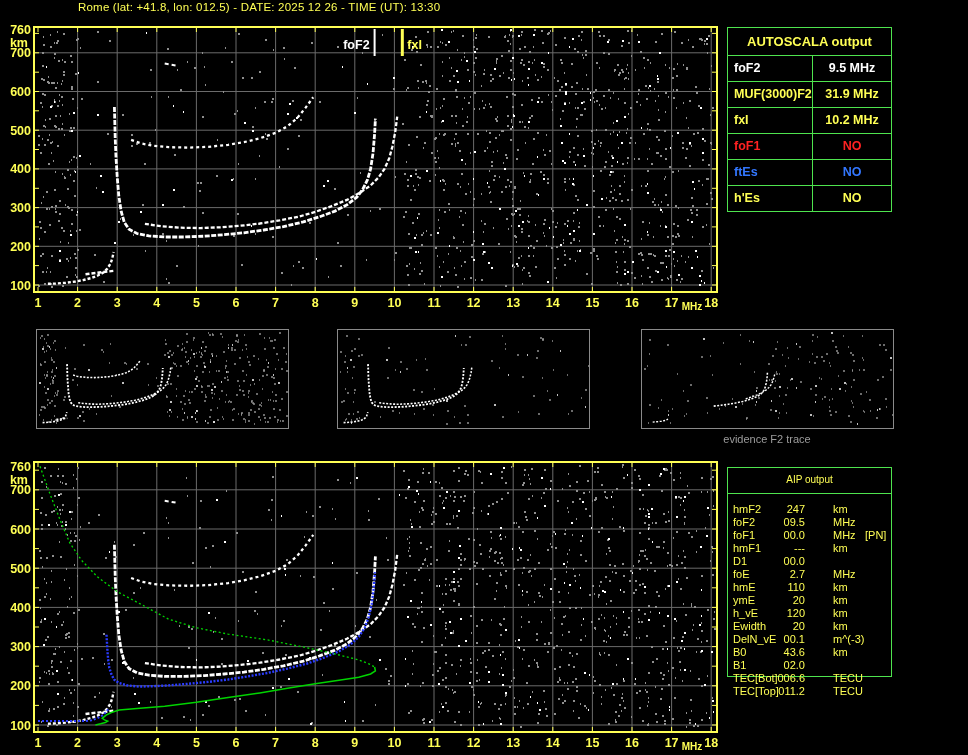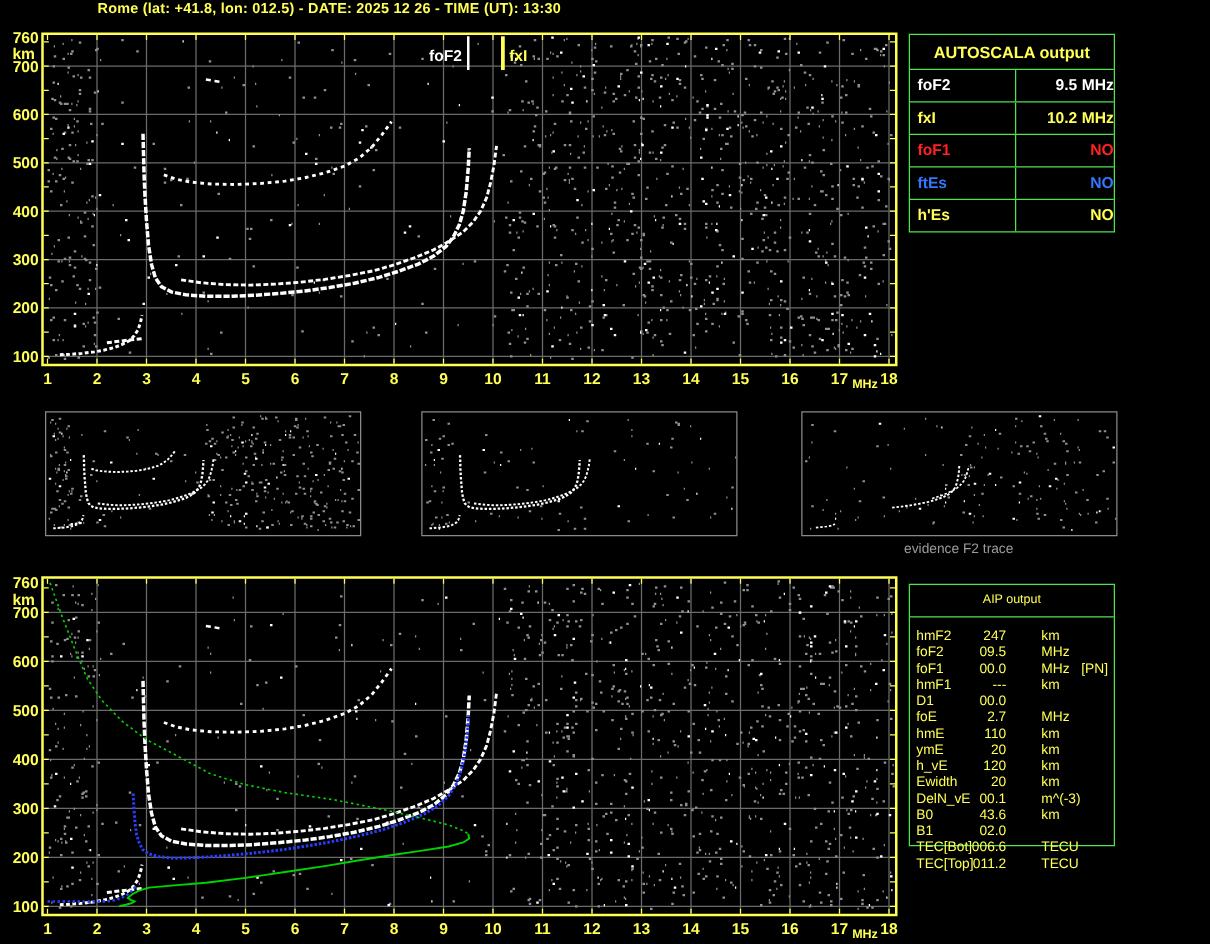--- a/index.html
+++ b/index.html
@@ -6,7 +6,7 @@
   .screen{position:relative;width:968px;height:755px;background:#000;overflow:hidden;
           font-family:"Liberation Sans",sans-serif;}
   .title{position:absolute;left:78px;top:1px;color:#ffff55;font-size:11.5px;
-         font-weight:bold;letter-spacing:.2px;white-space:nowrap;}
+         font-weight:normal;letter-spacing:.2px;white-space:nowrap;}
   #gfx{position:absolute;left:0;top:0;}
   .caption{position:absolute;top:433px;width:252px;text-align:center;color:#9c9c9c;font-size:11px;}
   

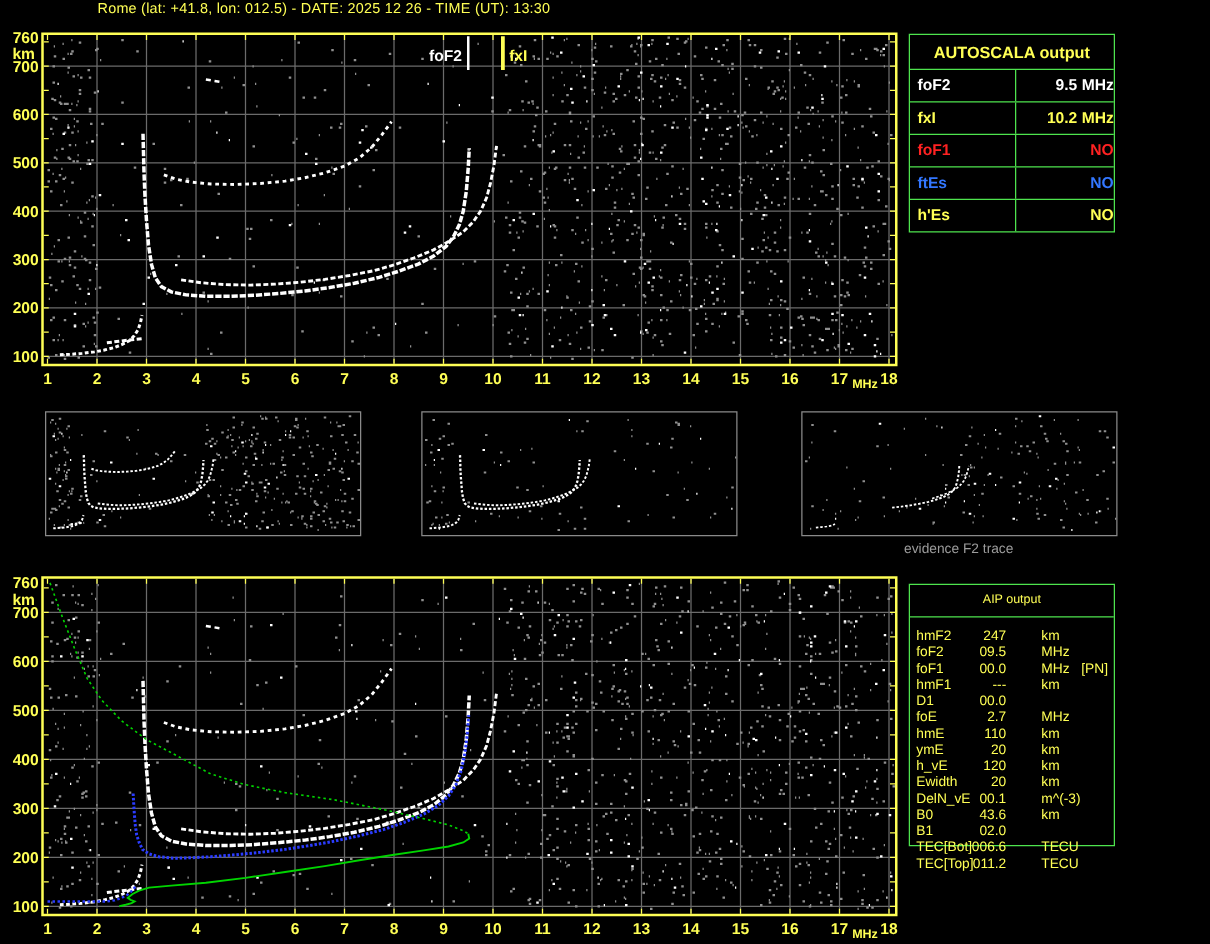--- a/index.html
+++ b/index.html
@@ -17,7 +17,7 @@
   .as-row:not(:last-child){border-bottom:1px solid #4ee44e;}
   .as-lbl{width:78px;padding-left:6px;border-right:1px solid #4ee44e;
           line-height:25px;font-weight:bold;font-size:12.5px;white-space:nowrap;}
-  .as-val{flex:1;text-align:right;line-height:25px;font-weight:bold;font-size:12.5px;white-space:nowrap;}
+  .as-val{flex:1;text-align:center;line-height:25px;font-weight:bold;font-size:12.5px;white-space:nowrap;}
   .c-white{color:#ffffff}.c-yellow{color:#ffff55}.c-red{color:#ff2222}.c-blue{color:#3377ff}
   
   .aip-border{position:absolute;left:727px;top:467px;width:163px;height:208px;border:1px solid #4ee44e;}

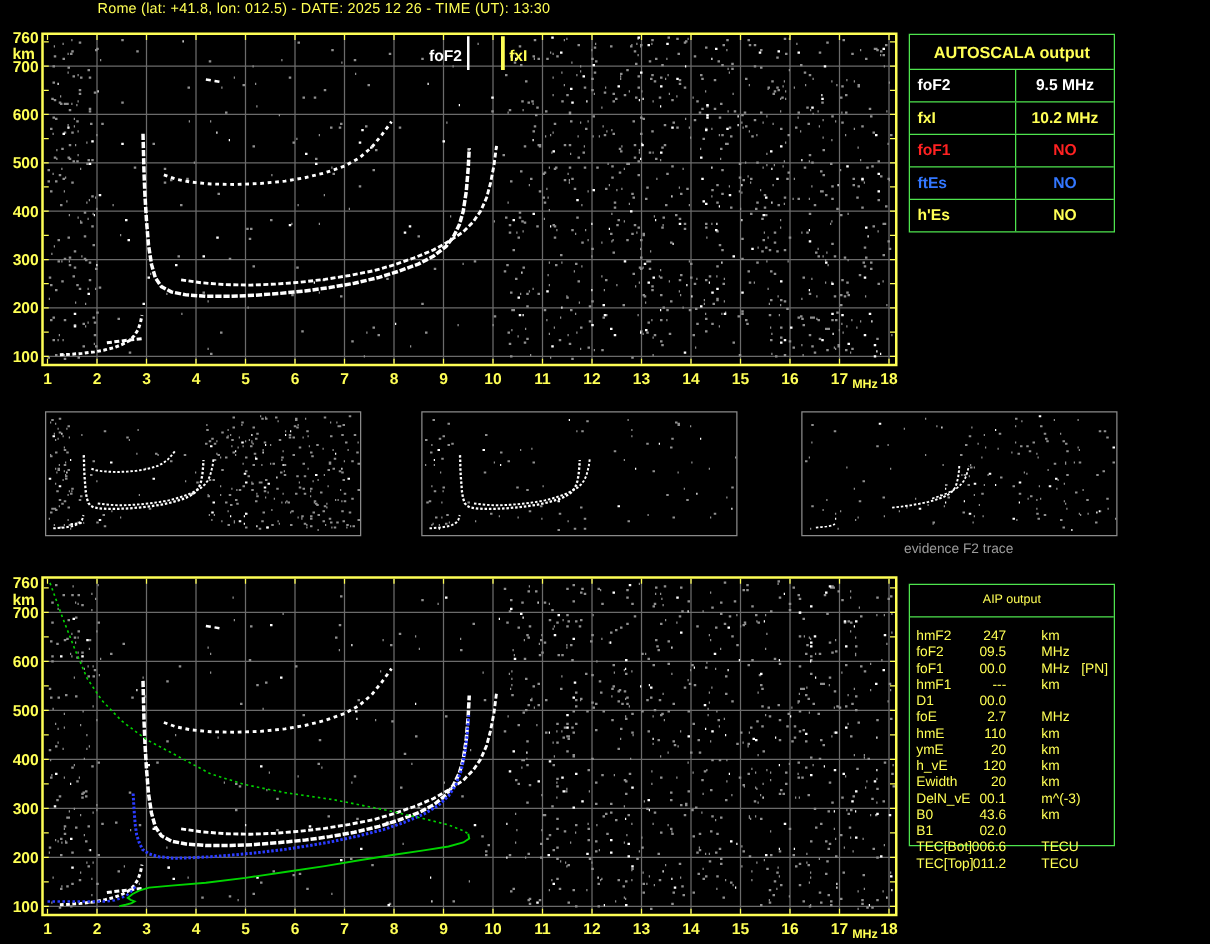--- a/index.html
+++ b/index.html
@@ -168,6 +168,10 @@
           <div class="as-val c-white">9.5 MHz</div>
         </div>
         <div class="as-row">
+          <div class="as-lbl c-yellow">MUF(3000)F2</div>
+          <div class="as-val c-yellow">31.9 MHz</div>
+        </div>
+        <div class="as-row">
           <div class="as-lbl c-yellow">fxI</div>
           <div class="as-val c-yellow">10.2 MHz</div>
         </div>

